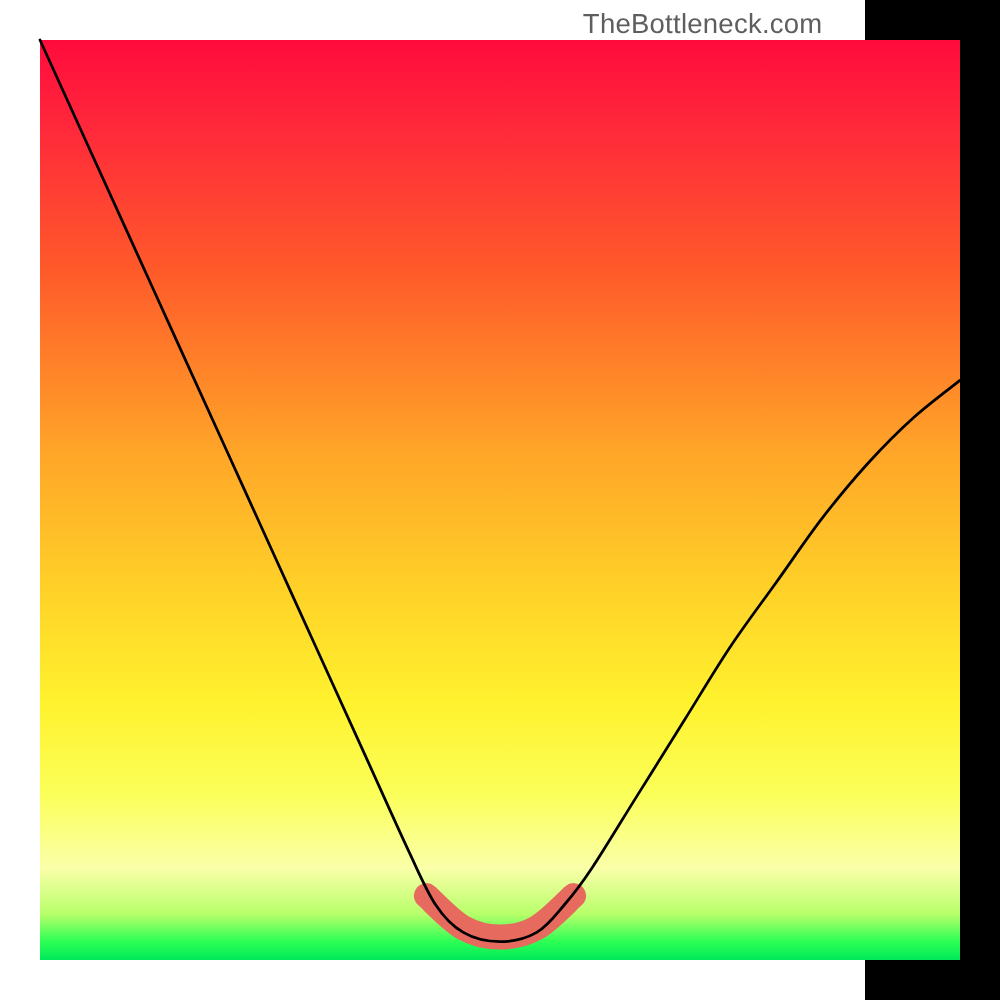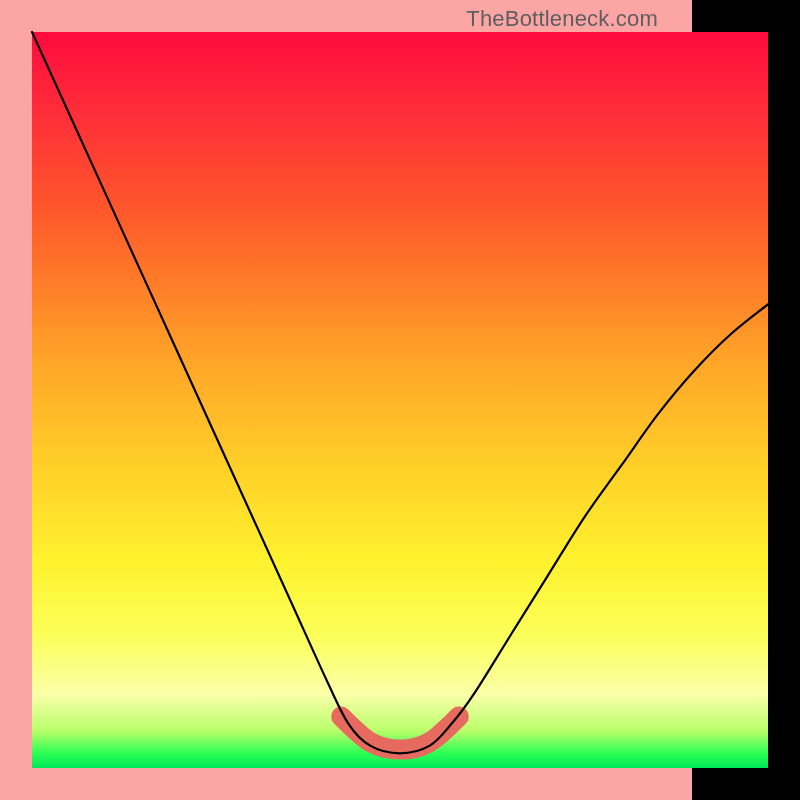--- a/index.html
+++ b/index.html
@@ -15,7 +15,7 @@
     position: relative;
     width: 692px;
     height: 800px;
-    background: #fca5a5;
+    background: #ffffff;
   }
   .plot-area {
     position: absolute;

